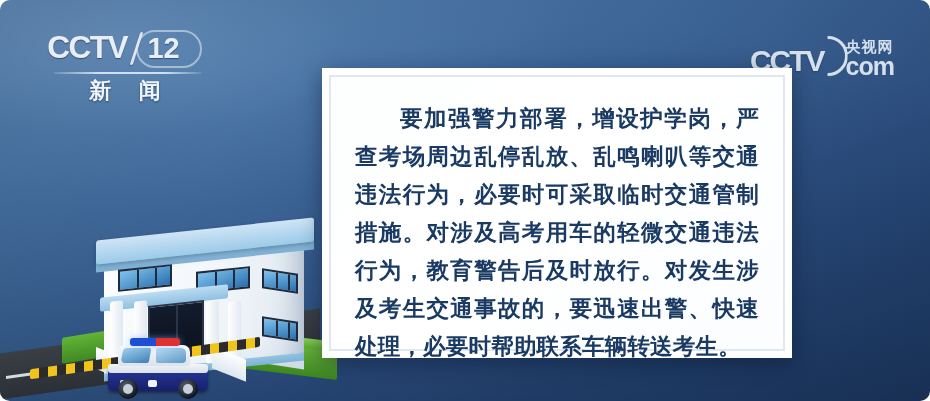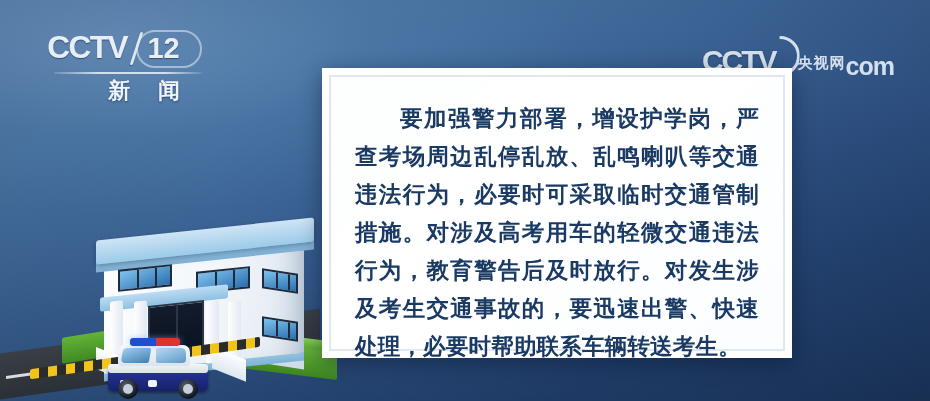--- a/index.html
+++ b/index.html
@@ -12,6 +12,7 @@
     background:
       radial-gradient(140% 120% at 18% 8%, #5b84b1 0%, #4a75a6 18%, #3a6characterless 19%),
       linear-gradient(160deg,#5b85b3 0%, #4a75a5 22%, #335b8c 52%, #23406c 78%, #1b3358 100%);
+    border-radius: 10px;
   }
   
   .bg{

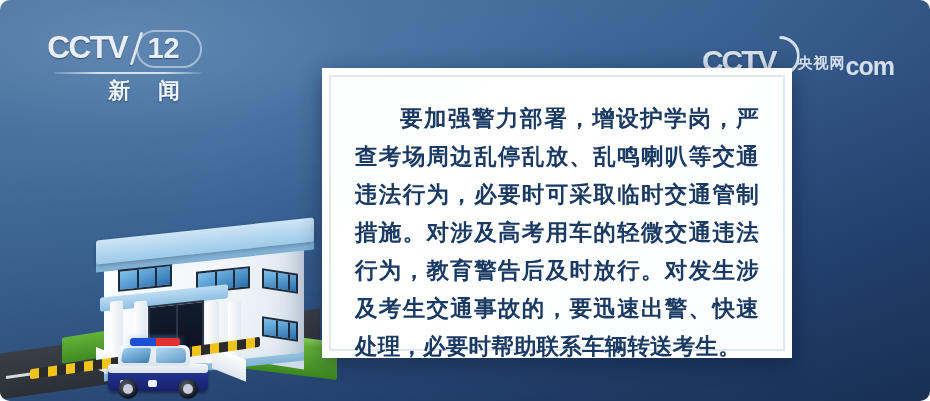--- a/index.html
+++ b/index.html
@@ -81,7 +81,7 @@
     border:3px solid #e3ecf5;border-radius:50%;
     clip-path:polygon(50% 0,100% 0,100% 100%,50% 100%);
   }
-  .wm-right{display:flex;flex-direction:row;align-items:flex-start;margin-left:-4px;}
+  .wm-right{display:flex;flex-direction:column;align-items:flex-start;margin-left:-4px;}
   .wm-cn{font-size:15px;font-weight:bold;color:#e3ecf5;letter-spacing:1px;line-height:16px;font-family:"DejaVu Sans",sans-serif;}
   .wm-com{font-size:25px;font-weight:bold;color:#e3ecf5;letter-spacing:-1px;line-height:23px;font-family:"Liberation Sans",sans-serif;}
 

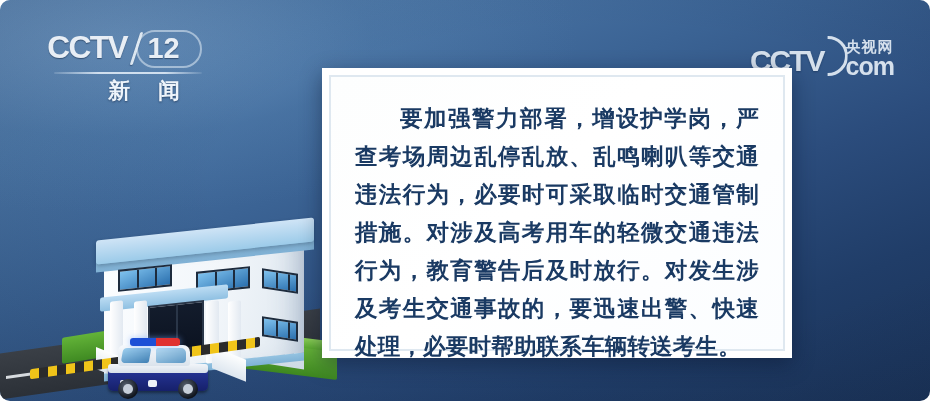--- a/index.html
+++ b/index.html
@@ -61,7 +61,7 @@
     border-radius:2px;
   }
   .logo-sub{
-    position:absolute;left:22px;top:48px;width:120px;text-align:right;
+    position:absolute;left:22px;top:48px;width:120px;text-align:center;
     font-size:22px;font-weight:bold;color:#eef4fa;letter-spacing:10px;
     text-shadow:0 1px 2px rgba(18,38,68,.6);
     font-family:"DejaVu Sans",sans-serif;

